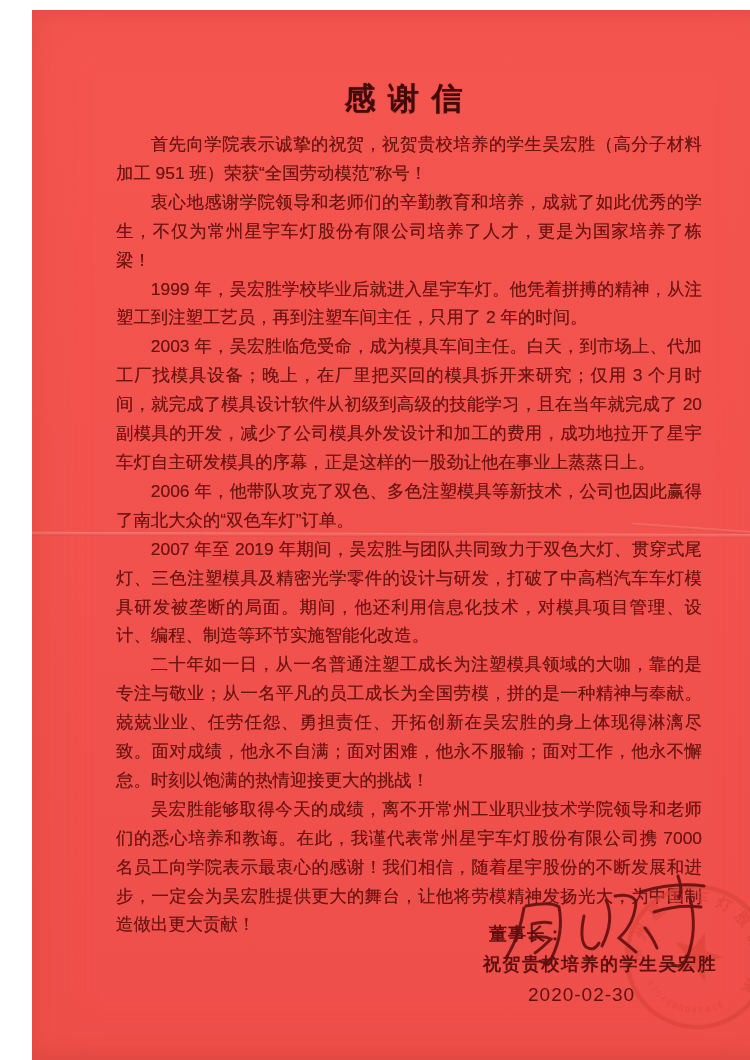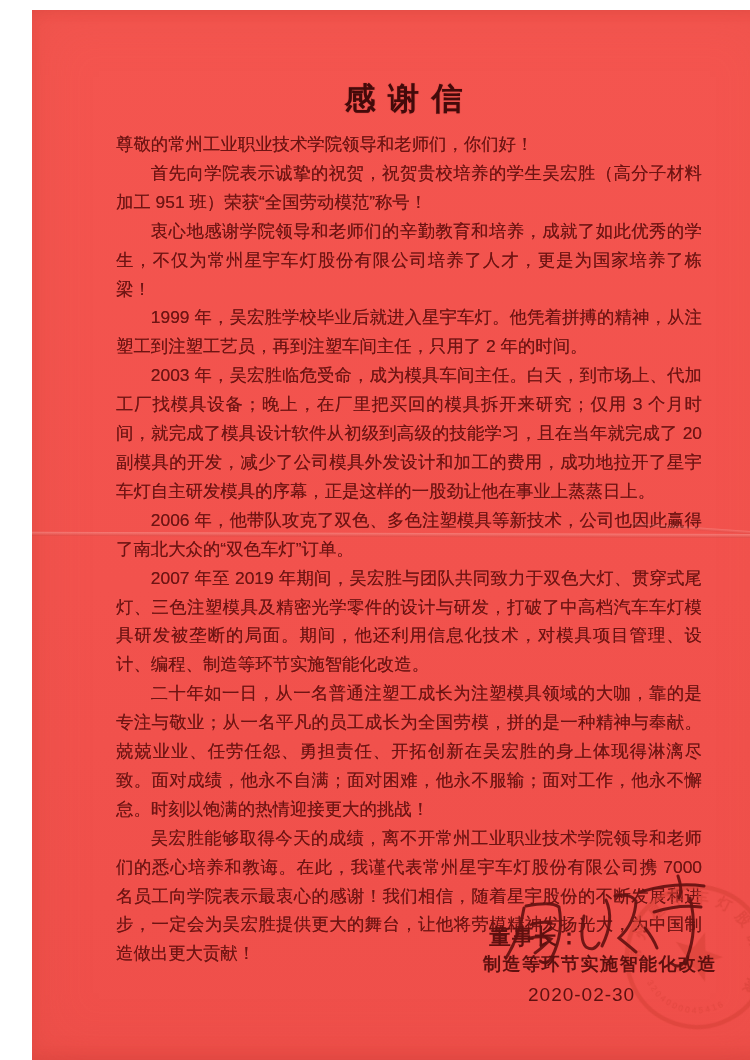--- a/index.html
+++ b/index.html
@@ -64,7 +64,6 @@
   <div class="title">感 谢 信</div>
 
   <div class="body-text">
-    <p class="salutation">尊敬的常州工业职业技术学院领导和老师们，你们好！</p>
     <span><p>首先向学院表示诚挚的祝贺，祝贺贵校培养的学生吴宏胜（高分子材料加工 951 班）荣获“全国劳动模范”称号！</p><p>衷心地感谢学院领导和老师们的辛勤教育和培养，成就了如此优秀的学生，不仅为常州星宇车灯股份有限公司培养了人才，更是为国家培养了栋梁！</p><p>1999 年，吴宏胜学校毕业后就进入星宇车灯。他凭着拼搏的精神，从注塑工到注塑工艺员，再到注塑车间主任，只用了 2 年的时间。</p><p>2003 年，吴宏胜临危受命，成为模具车间主任。白天，到市场上、代加工厂找模具设备；晚上，在厂里把买回的模具拆开来研究；仅用 3 个月时间，就完成了模具设计软件从初级到高级的技能学习，且在当年就完成了 20 副模具的开发，减少了公司模具外发设计和加工的费用，成功地拉开了星宇车灯自主研发模具的序幕，正是这样的一股劲让他在事业上蒸蒸日上。</p><p>2006 年，他带队攻克了双色、多色注塑模具等新技术，公司也因此赢得了南北大众的“双色车灯”订单。</p><p>2007 年至 2019 年期间，吴宏胜与团队共同致力于双色大灯、贯穿式尾灯、三色注塑模具及精密光学零件的设计与研发，打破了中高档汽车车灯模具研发被垄断的局面。期间，他还利用信息化技术，对模具项目管理、设计、编程、制造等环节实施智能化改造。</p><p>二十年如一日，从一名普通注塑工成长为注塑模具领域的大咖，靠的是专注与敬业；从一名平凡的员工成长为全国劳模，拼的是一种精神与奉献。兢兢业业、任劳任怨、勇担责任、开拓创新在吴宏胜的身上体现得淋漓尽致。面对成绩，他永不自满；面对困难，他永不服输；面对工作，他永不懈怠。时刻以饱满的热情迎接更大的挑战！</p><p>吴宏胜能够取得今天的成绩，离不开常州工业职业技术学院领导和老师们的悉心培养和教诲。在此，我谨代表常州星宇车灯股份有限公司携 7000 名员工向学院表示最衷心的感谢！我们相信，随着星宇股份的不断发展和进步，一定会为吴宏胜提供更大的舞台，让他将劳模精神发扬光大，为中国制造做出更大贡献！</p></span>
   </div>
 

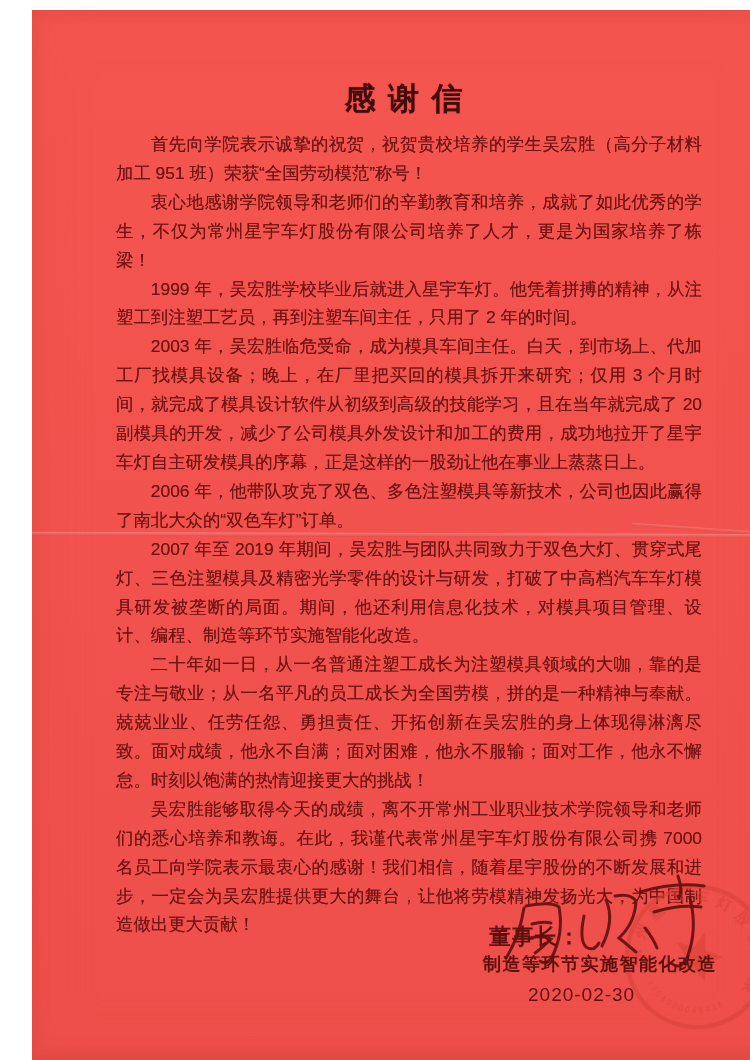--- a/index.html
+++ b/index.html
@@ -43,7 +43,7 @@
   .body-text p.salutation{text-indent:0;}
   .sig-label{
     position:absolute;left:457px;top:912px;
-    font-size:22px;font-weight:bold;color:#5e100f;letter-spacing:1px;
+    font-size:18px;font-weight:bold;color:#5e100f;letter-spacing:1px;
   }
   .sig-company{
     position:absolute;left:451px;top:942px;

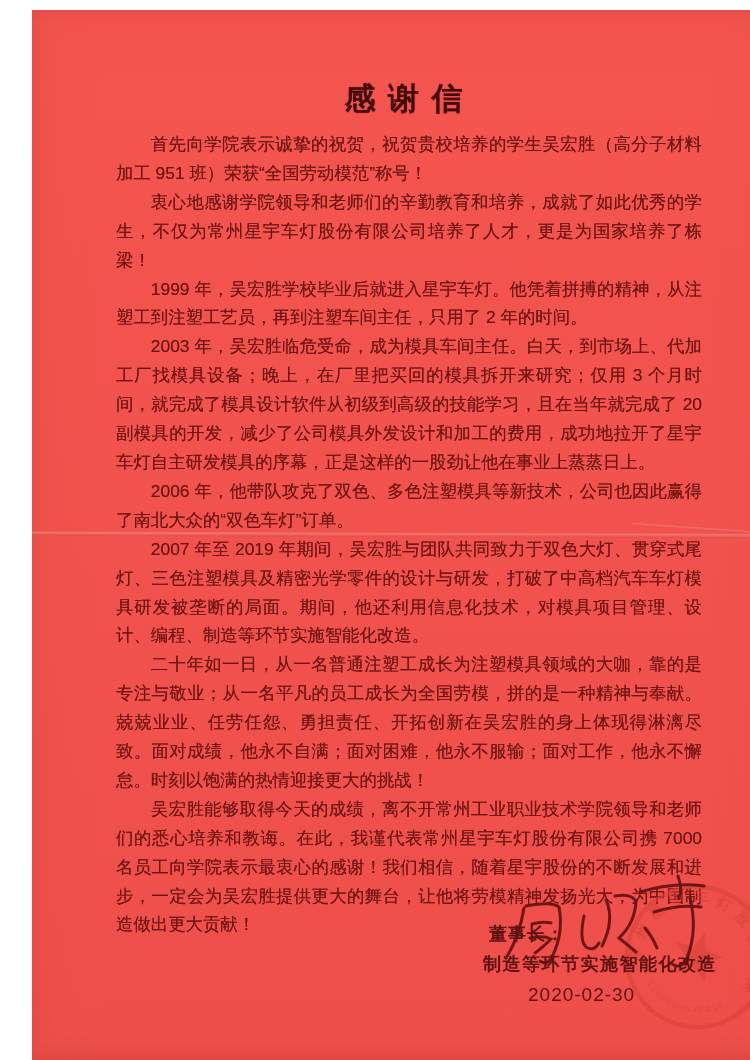--- a/index.html
+++ b/index.html
@@ -111,7 +111,7 @@
   </svg>
 
   <div class="sig-label">董事长：</div>
-  <div class="sig-company">制造等环节实施智能化改造</div>
+  <div class="sig-company">祝贺贵校培养的学生吴宏胜</div>
   <div class="sig-date">2020-02-30</div>
 
 </div>

